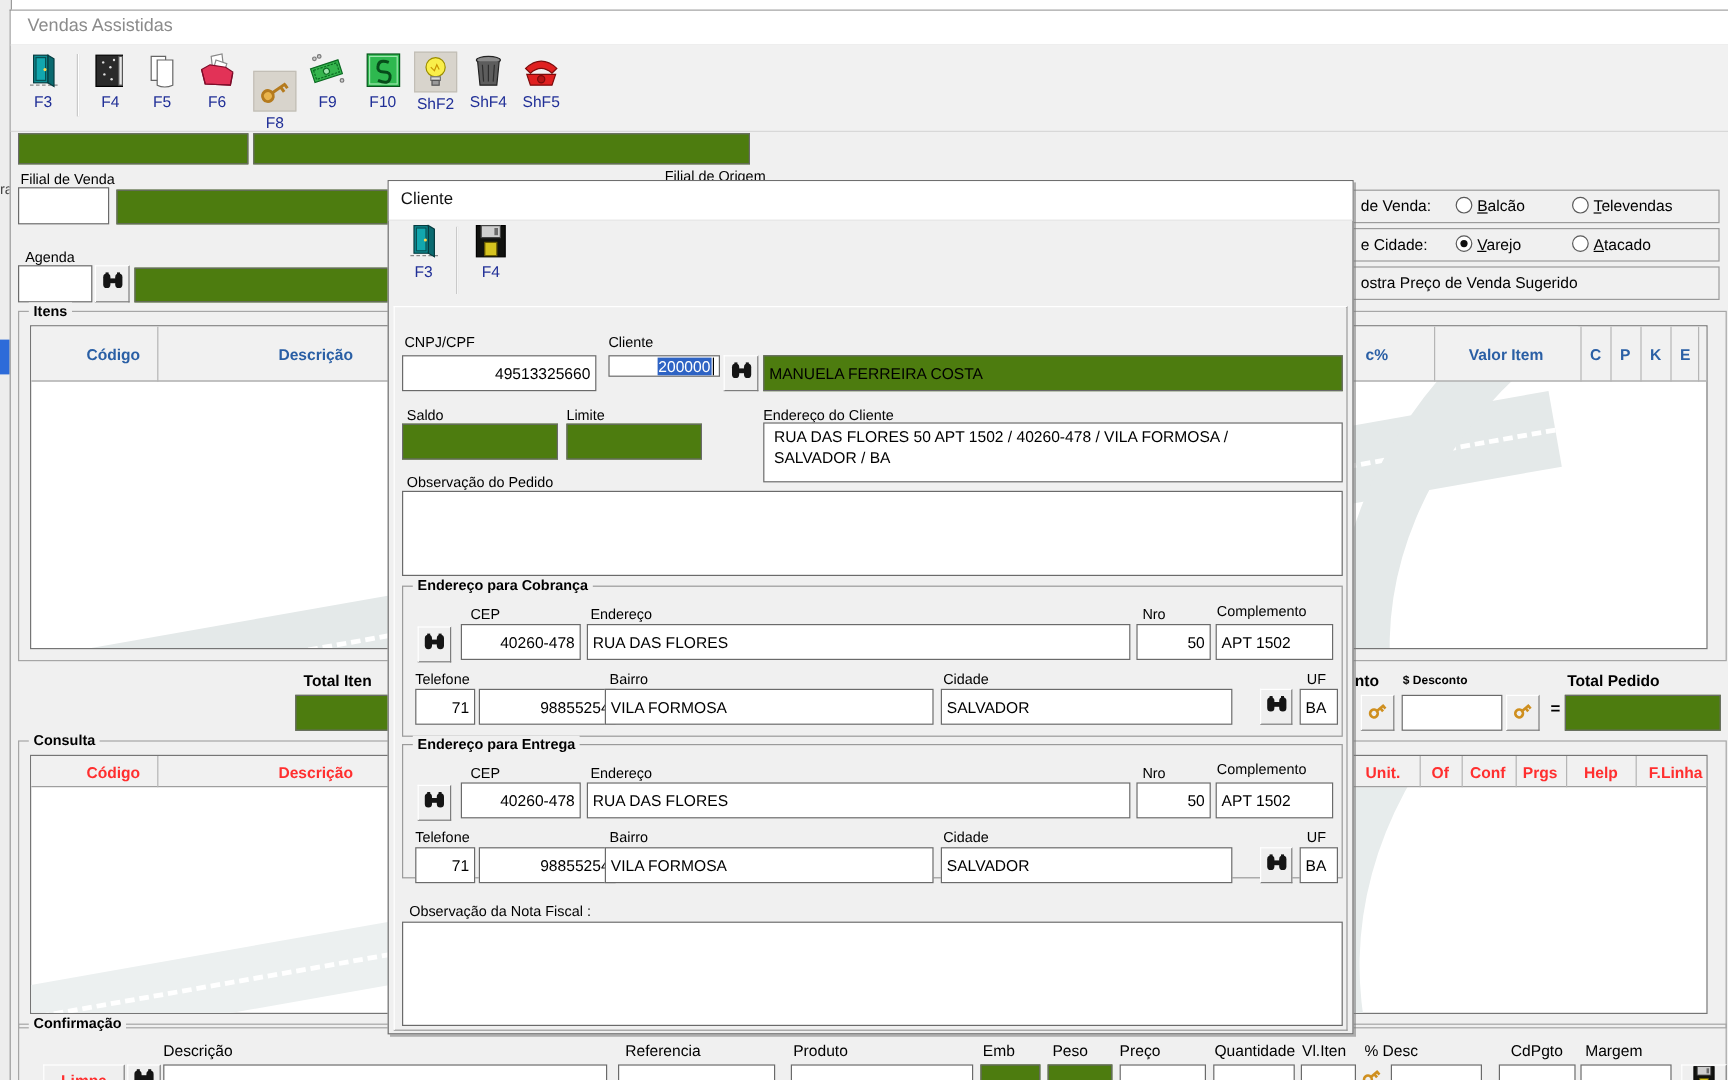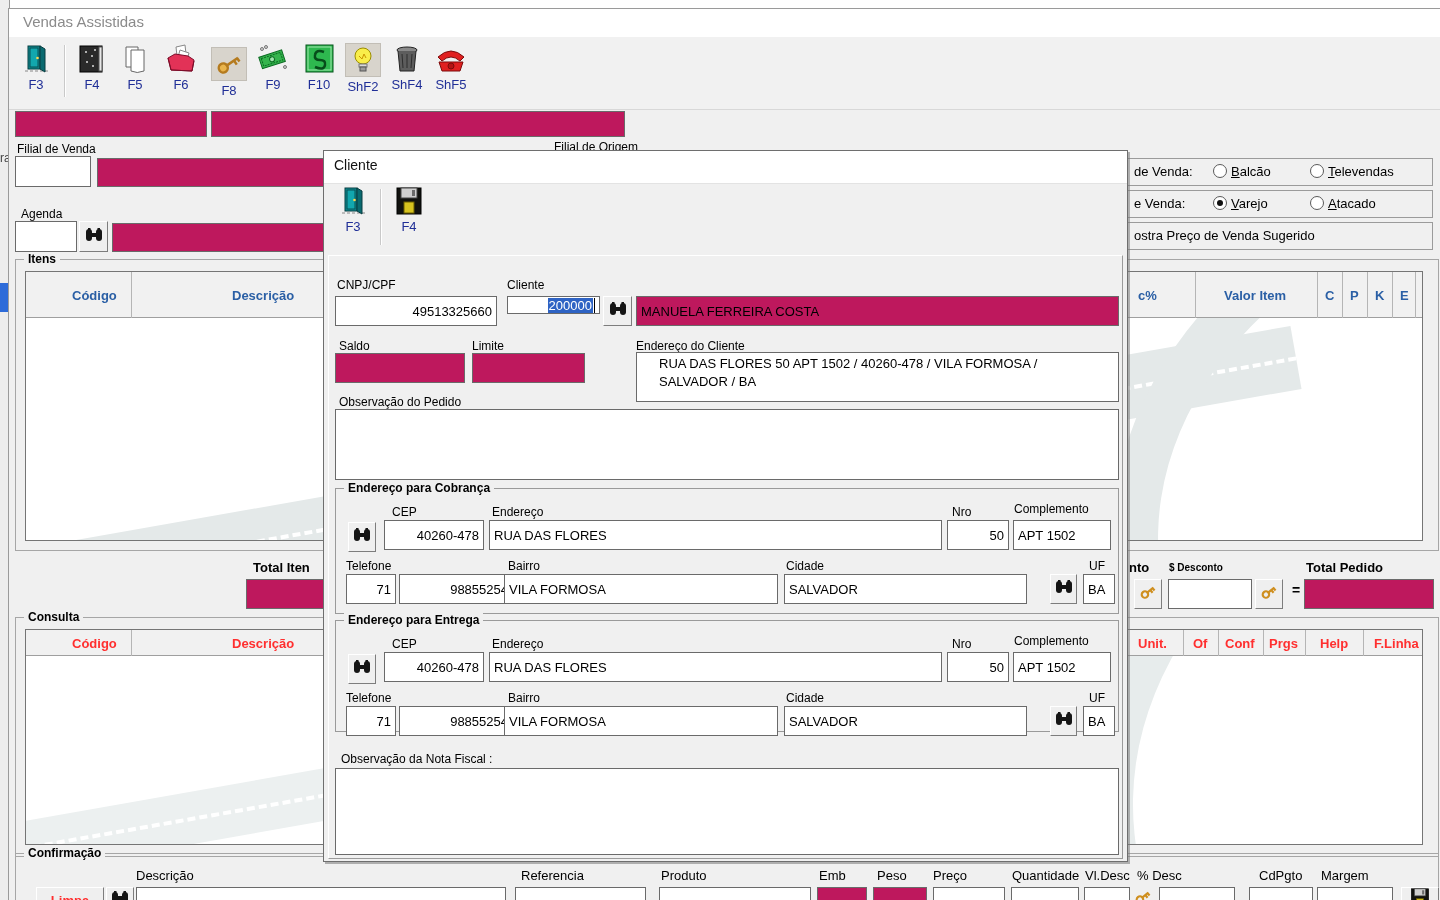--- a/index.html
+++ b/index.html
@@ -103,7 +103,7 @@
       </span>
       <span class="tb-label">F6</span>
     </div>
-    <div class="tb-btn" style="left:197px;top:10px">
+    <div class="tb-btn" style="left:197px;top:22px">
       <span class="tb-icon dim">
         <svg width="34" height="30" viewBox="0 0 34 30">
             <g transform="rotate(-35 17 15)">

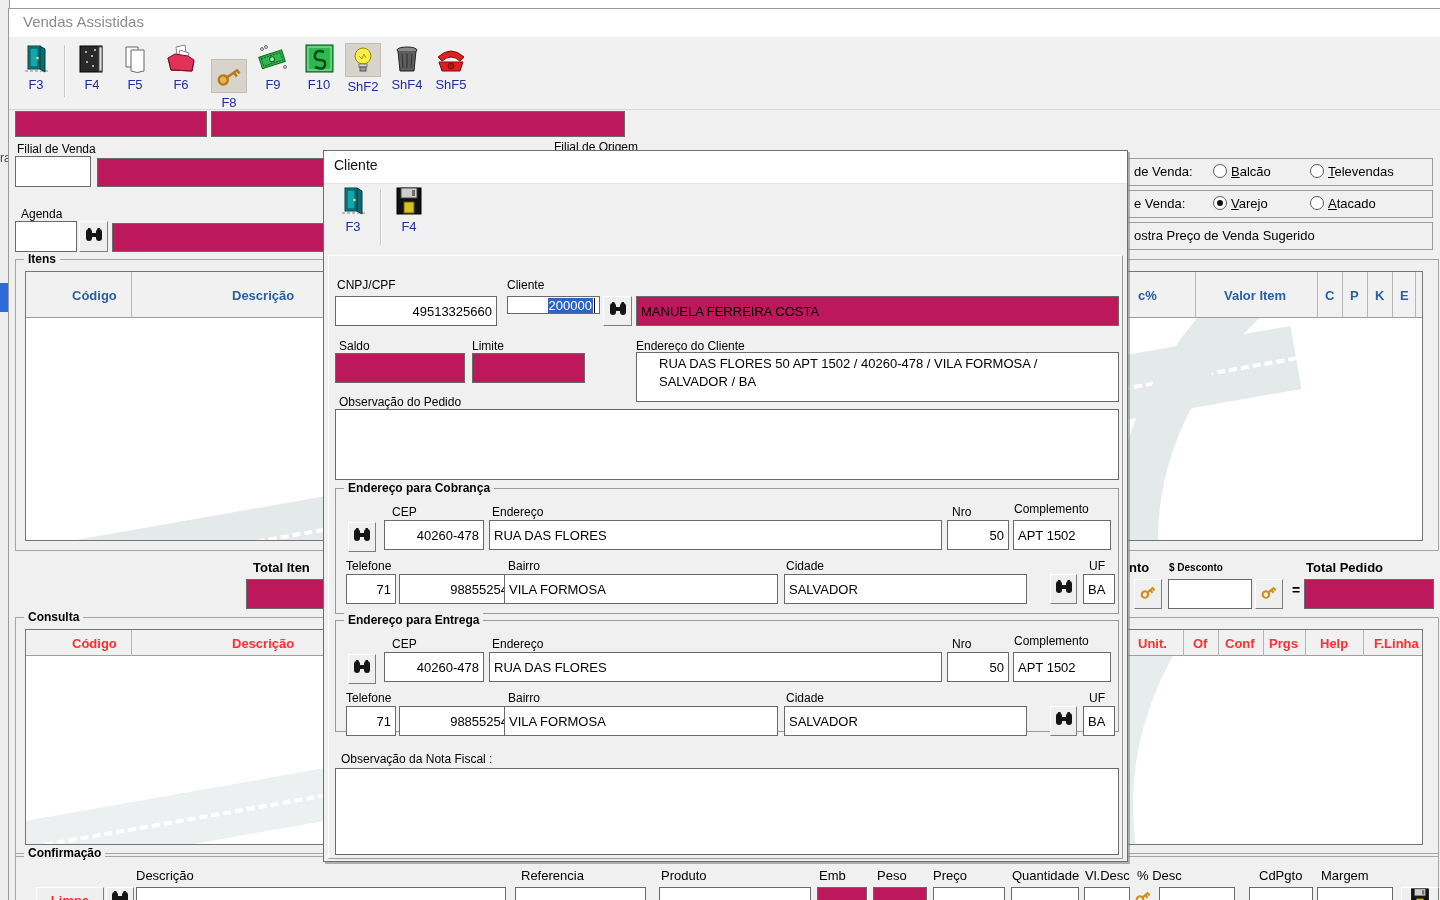--- a/index.html
+++ b/index.html
@@ -201,7 +201,7 @@
   <span class="rlbl" style="left:1319px;top:155px"><span class="hot">T</span><span>elevendas</span></span>
 
   <div class="side-panel" style="left:892px;top:181px;width:532px;height:28px"></div>
-  <span class="rlbl" style="left:1125px;top:187px">e Venda:</span>
+  <span class="rlbl" style="left:1125px;top:187px">e Cidade:</span>
   <div class="radio checked" style="left:1204px;top:187px"></div>
   <span class="rlbl" style="left:1222px;top:187px"><span class="hot">V</span><span>arejo</span></span>
   <div class="radio" style="left:1301px;top:187px"></div>

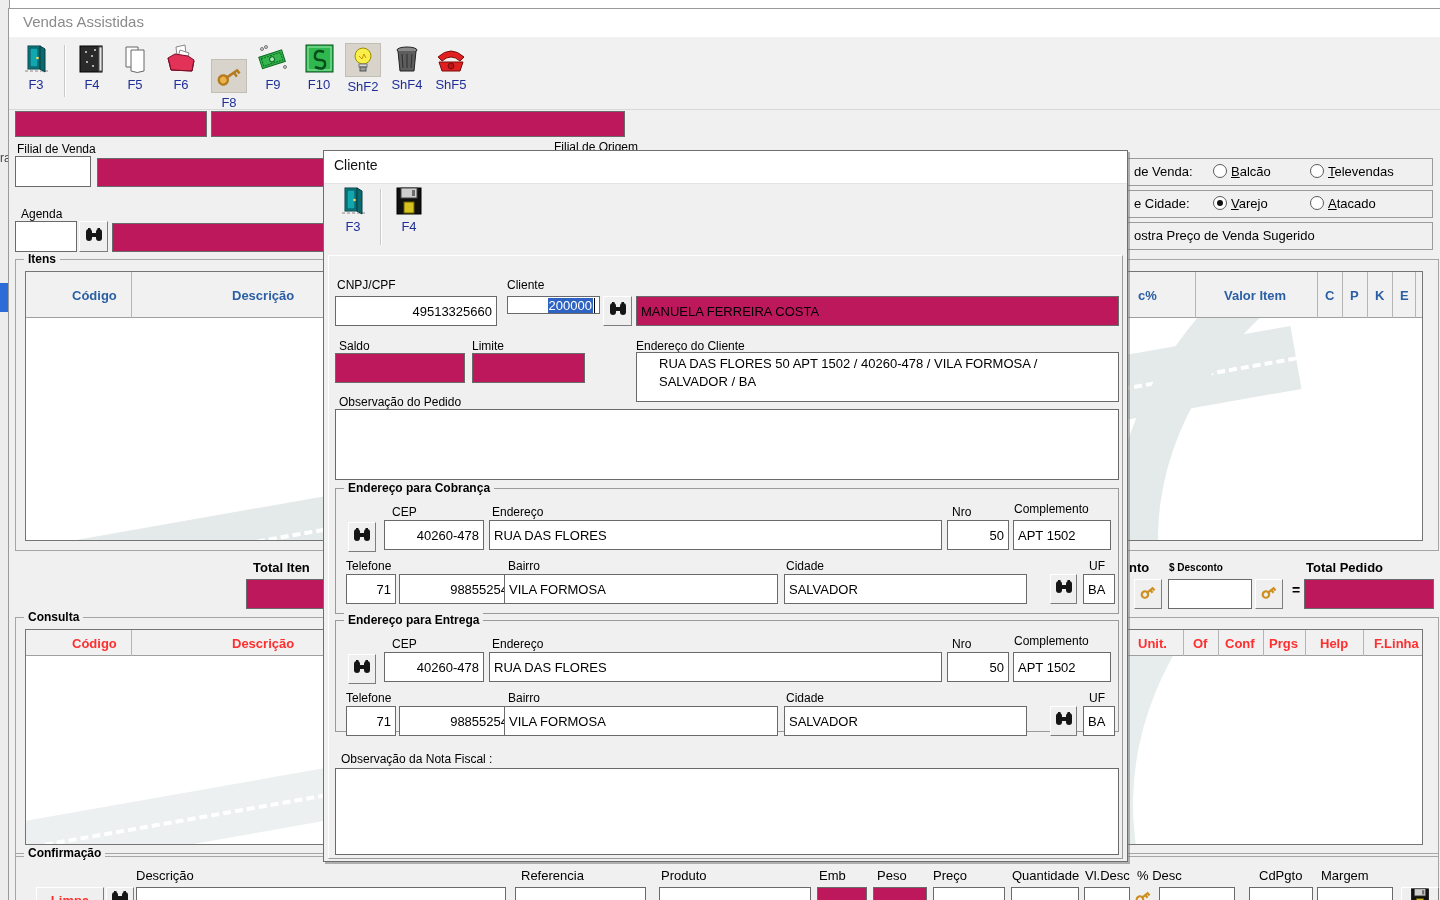--- a/index.html
+++ b/index.html
@@ -11,7 +11,7 @@
   .inp{position:absolute;background:#fff;border:1px solid #6a6a6a;box-sizing:border-box;
        font-size:13px;white-space:nowrap;overflow:hidden;padding:0 4px;display:flex;align-items:center}
   .num{justify-content:flex-end}
-  .gray{background:#be185d}
+  .gray{background:#4d7c0f}
   .btn{position:absolute;background:#efefef;border:1px solid #7d7d7d;border-top-color:#ffffff;border-left-color:#ffffff;
        box-sizing:border-box;display:flex;align-items:center;justify-content:center;cursor:pointer}
   .group{position:absolute;border:1px solid #a6a6a6;box-sizing:border-box}

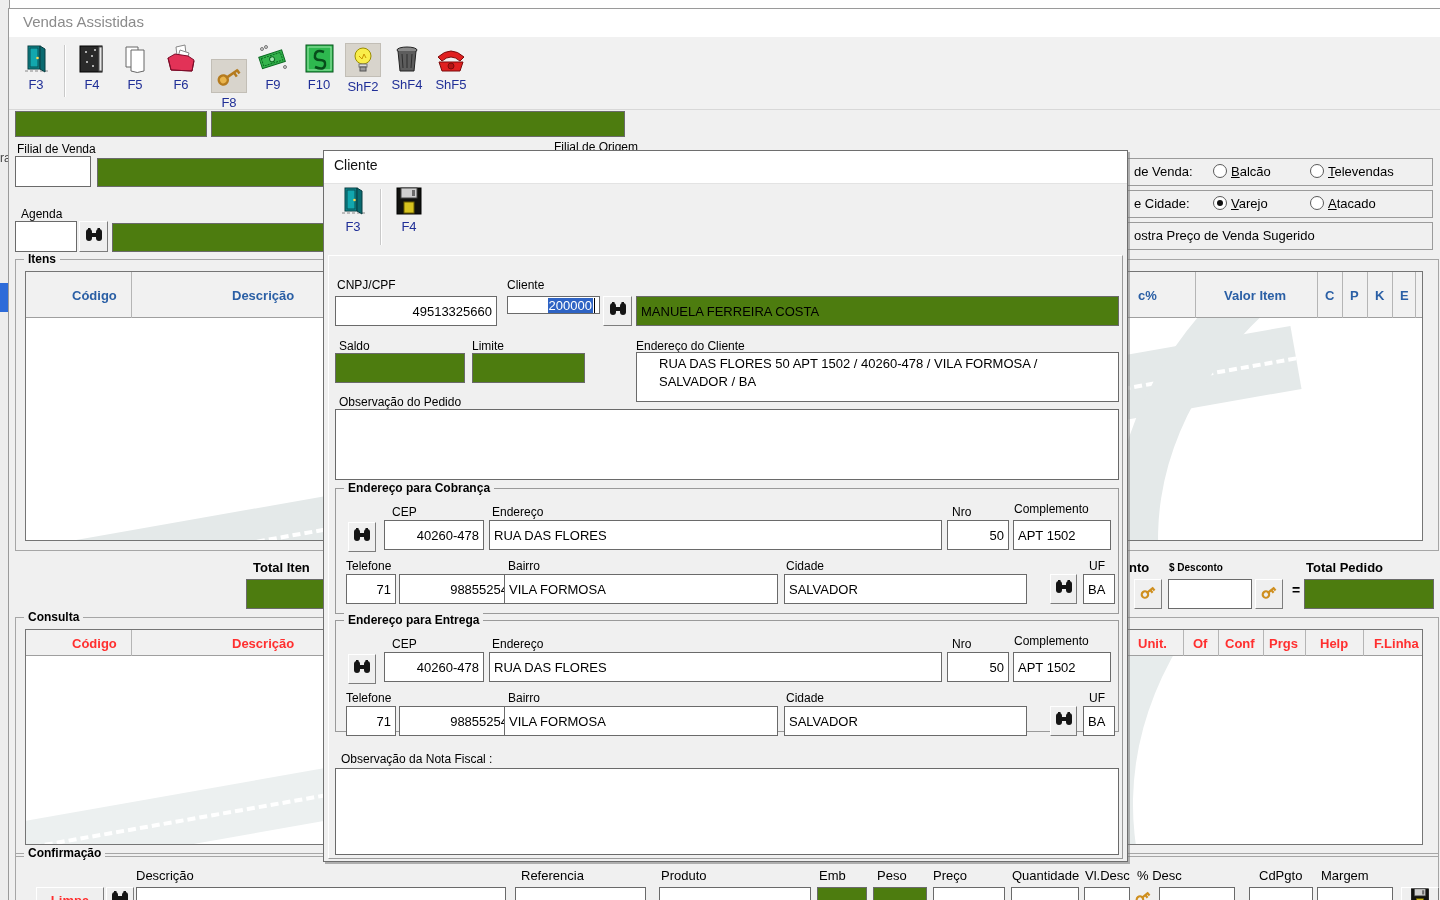--- a/index.html
+++ b/index.html
@@ -402,7 +402,7 @@
     <div class="inp gray" style="left:143px;top:97px;width:113px;height:30px"></div>
 
     <span class="lbl" style="left:307px;top:83px">Endereço do Cliente</span>
-    <div class="txtarea gray" style="left:307px;top:96px;width:483px;height:50px;font-size:13px;line-height:18px;padding:2px 22px">
+    <div class="txtarea gray" style="left:307px;top:96px;width:483px;height:50px;font-size:13px;line-height:18px;padding:2px 8px">
       <div>RUA DAS FLORES 50 APT 1502  /  40260-478  /  VILA FORMOSA  /</div>
       <div>SALVADOR  /  BA</div>
     </div>

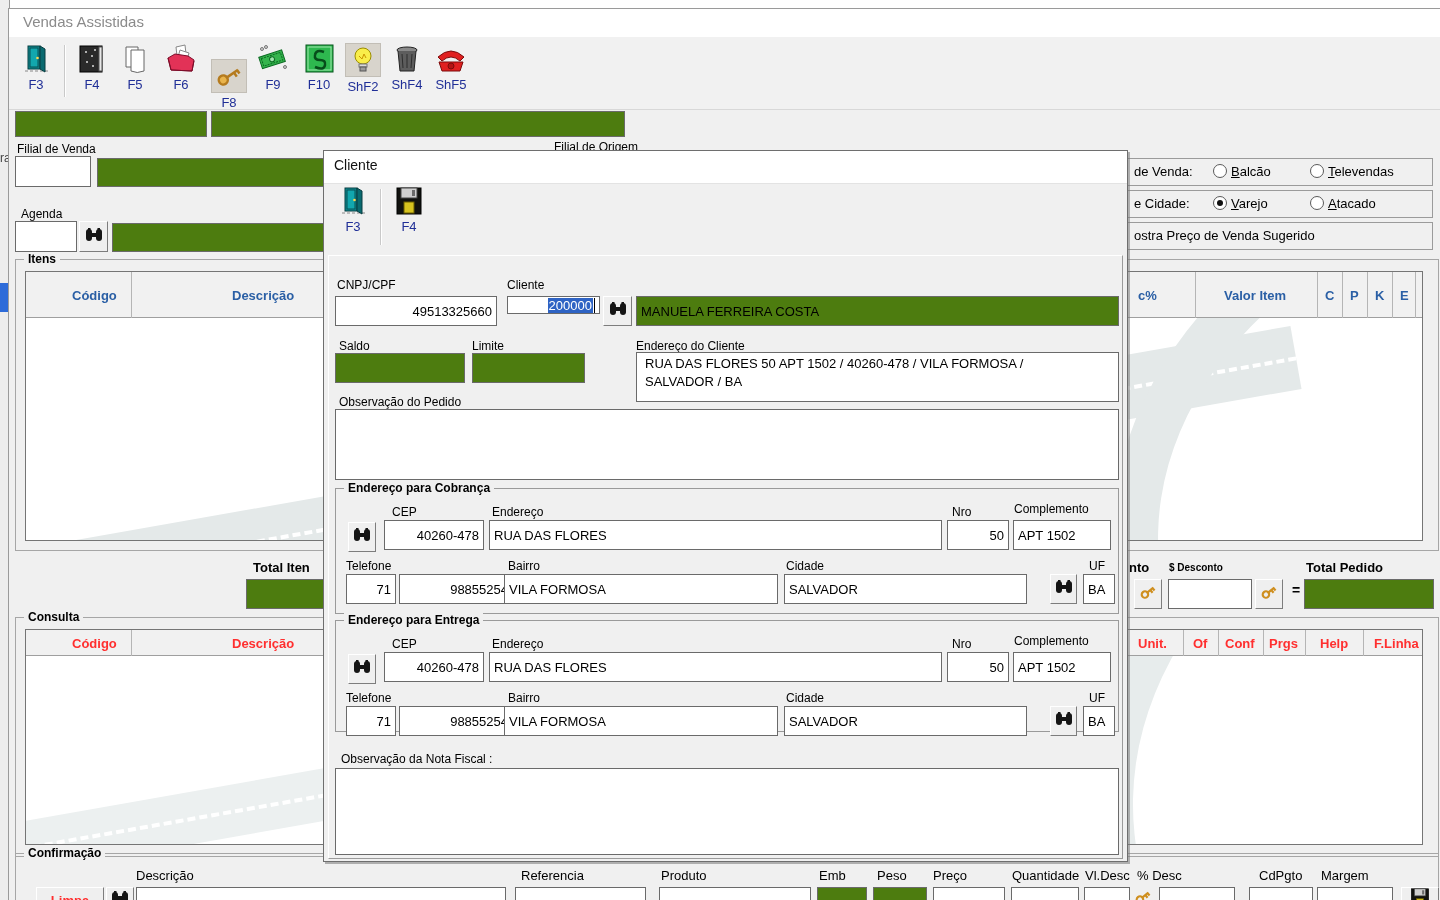--- a/index.html
+++ b/index.html
@@ -295,7 +295,7 @@
   <span class="lbl" style="left:868px;top:860px;font-size:13px">Peso</span>
   <span class="lbl" style="left:924px;top:860px;font-size:13px">Preço</span>
   <span class="lbl" style="left:1003px;top:860px;font-size:13px">Quantidade</span>
-  <span class="lbl" style="left:1076px;top:860px;font-size:13px">Vl.Desc</span>
+  <span class="lbl" style="left:1076px;top:860px;font-size:13px">Vl.Iten</span>
   <span class="lbl" style="left:1128px;top:860px;font-size:13px">% Desc</span>
   <span class="lbl" style="left:1250px;top:860px;font-size:13px">CdPgto</span>
   <span class="lbl" style="left:1312px;top:860px;font-size:13px">Margem</span>

